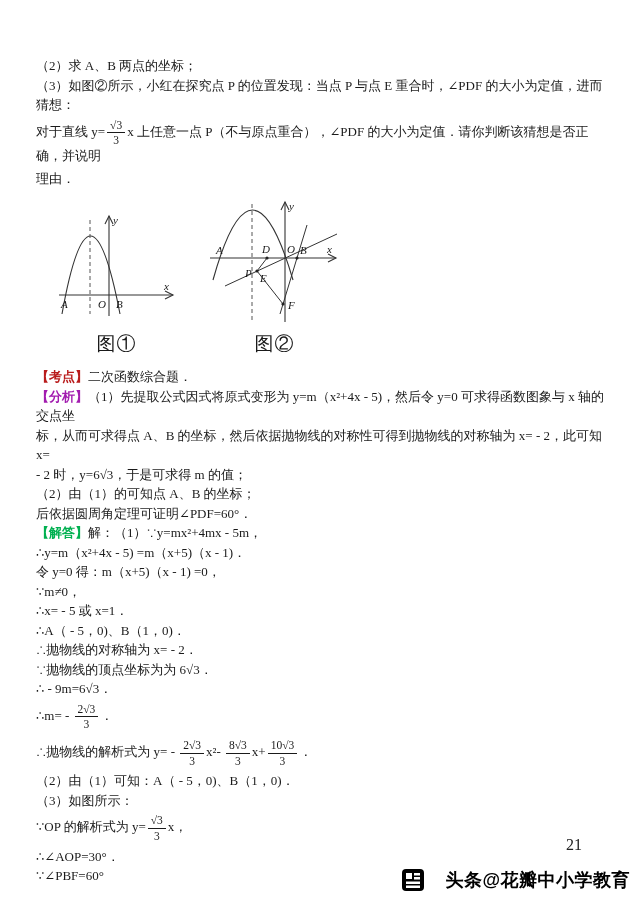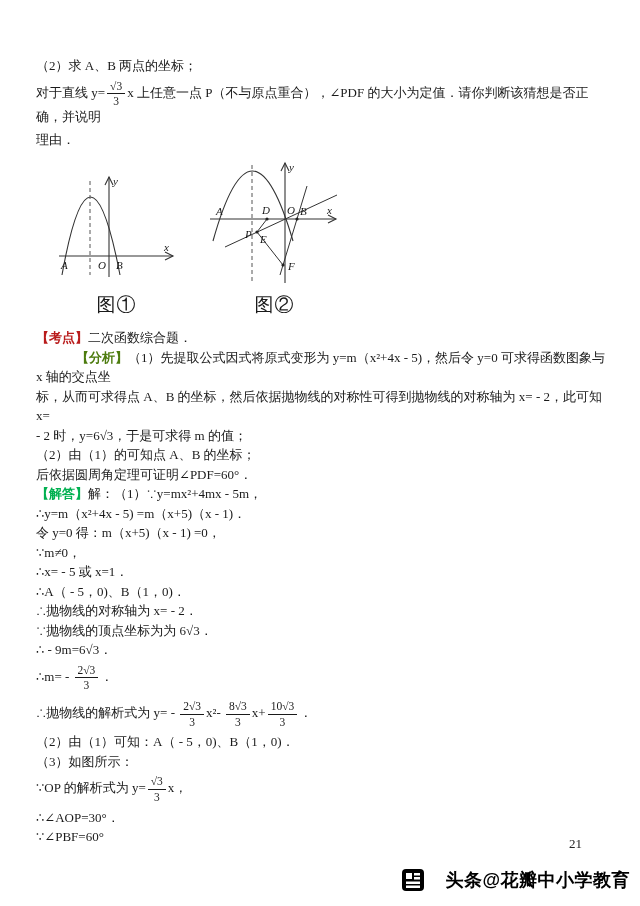--- a/index.html
+++ b/index.html
@@ -51,6 +51,7 @@
 
   <div id="intro-lines">
       <div class="line"><span>（2）求 A、B 两点的坐标；</span></div>
+      <div class="line"><span>（3）如图②所示，小红在探究点 P 的位置发现：当点 P 与点 E 重合时，∠PDF 的大小为定值，进而猜想：</span></div>
       <div class="line tall"><span>对于直线 y=</span><span class="frac"><span class="num">√3</span><span class="den">3</span></span><span>x 上任意一点 P（不与原点重合），∠PDF 的大小为定值．请你判断该猜想是否正确，并说明</span></div>
       <div class="line"><span>理由．</span></div>
     </div>

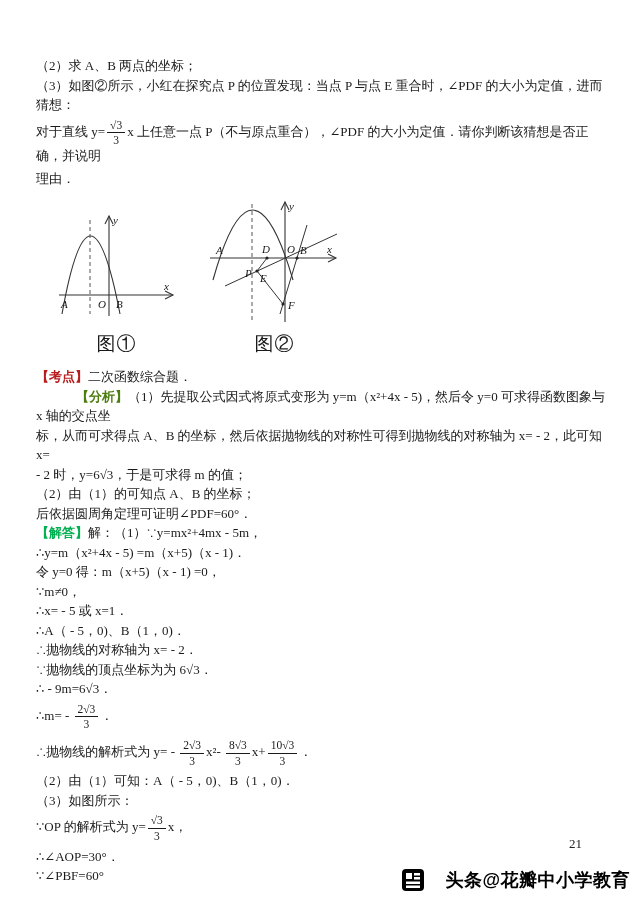--- a/index.html
+++ b/index.html
@@ -108,7 +108,7 @@
 
   <div id="body-lines">
       <div class="line"><span class="tag" style="color: #b91c1c;">【考点】</span><span>二次函数综合题．</span></div>
-      <div class="line"><span class="tag" style="color: #4d7c0f; margin-left: 40px;">【分析】</span><span>（1）先提取公式因式将原式变形为 y=m（x²+4x - 5)，然后令 y=0 可求得函数图象与 x 轴的交点坐</span></div>
+      <div class="line"><span class="tag" style="color: #a21caf;">【分析】</span><span>（1）先提取公式因式将原式变形为 y=m（x²+4x - 5)，然后令 y=0 可求得函数图象与 x 轴的交点坐</span></div>
       <div class="line"><span>标，从而可求得点 A、B 的坐标，然后依据抛物线的对称性可得到抛物线的对称轴为 x= - 2，此可知 x=</span></div>
       <div class="line"><span>- 2 时，y=6√3，于是可求得 m 的值；</span></div>
       <div class="line"><span>（2）由（1）的可知点 A、B 的坐标；</span></div>

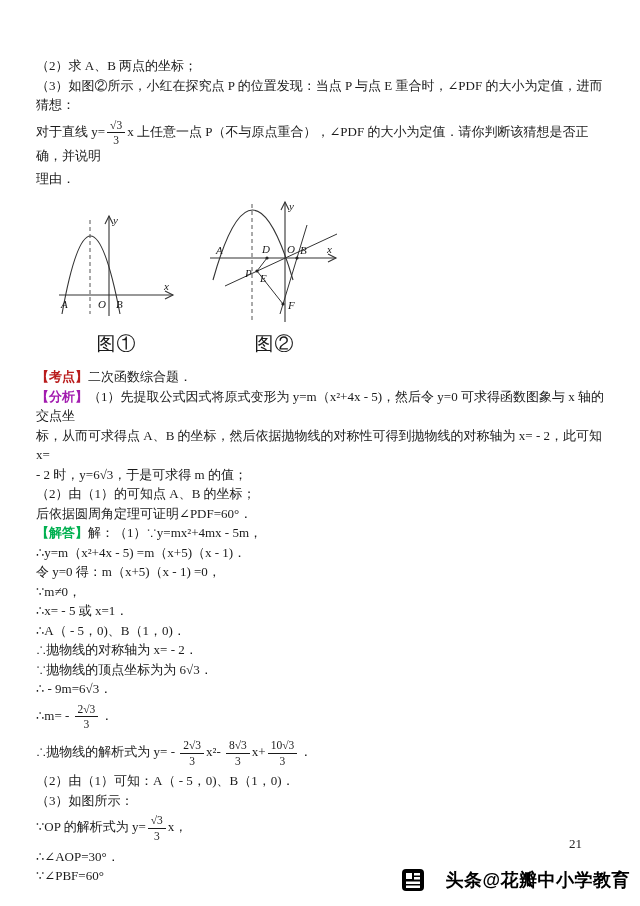--- a/index.html
+++ b/index.html
@@ -33,7 +33,7 @@
   svg .seg{stroke:#333;fill:none;stroke-width:1;}
   svg .dot{fill:#222;stroke:none;}
   .page-number{
-    position:absolute;right:58px;top:836px;font-size:13px;color:#222;
+    position:absolute;right:58px;top:836px;font-size:16px;color:#222;
   }
   .watermark{
     position:absolute;right:10px;top:868px;display:flex;align-items:flex-end;gap:20px;

